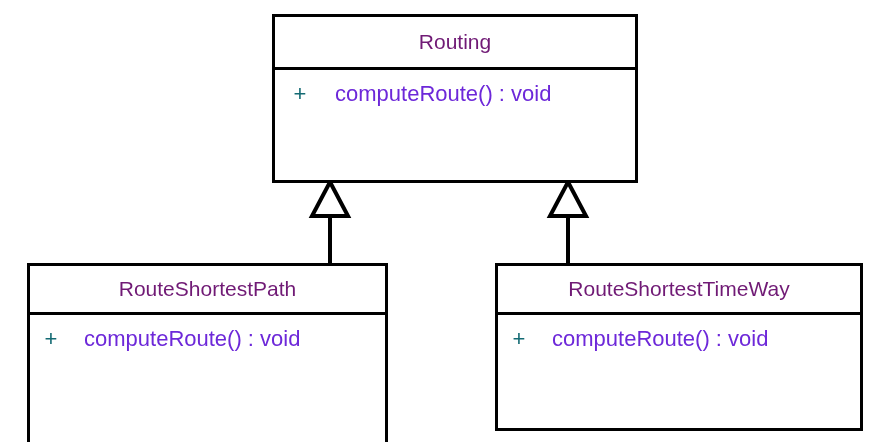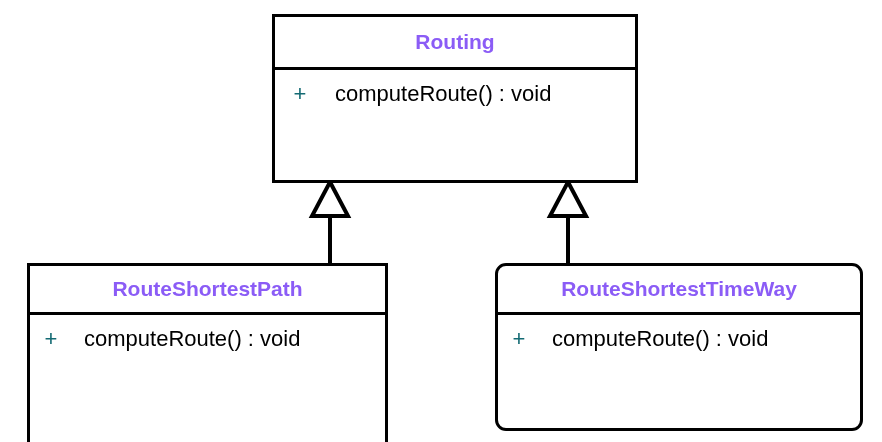--- a/index.html
+++ b/index.html
@@ -38,8 +38,8 @@
   }
   .uml-class-name {
     font-family: "Liberation Sans", sans-serif;
-    font-weight: bold;
-    color: #8b5cf6;
+    font-weight: normal;
+    color: #701a75;
     letter-spacing: 0px;
     white-space: nowrap;
   }

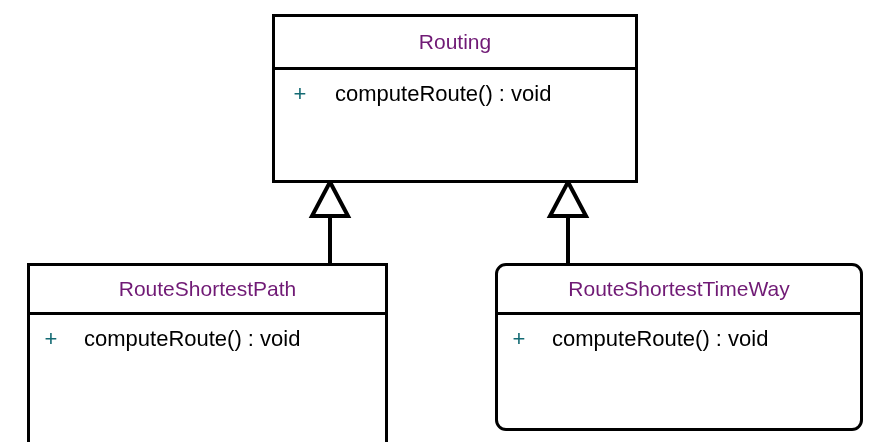--- a/index.html
+++ b/index.html
@@ -61,7 +61,7 @@
     color: #136a73;
   }
   .uml-member-signature {
-    color: #000000;
+    color: #6d28d9;
   }
 
   

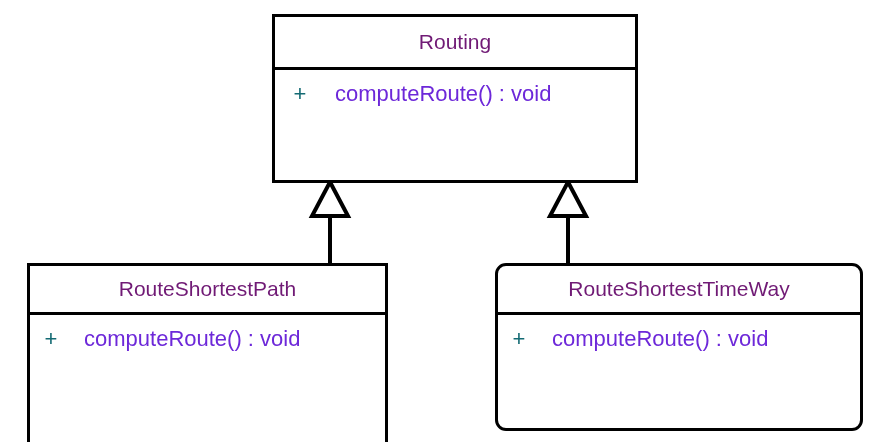--- a/index.html
+++ b/index.html
@@ -96,7 +96,6 @@
     top: 263px;
     width: 368px;
     height: 168px;
-    border-radius: 11px;
   }
   #class-routeshortesttimeway .uml-class-name-compartment { height: 49px; }
   #class-routeshortesttimeway .uml-class-name { font-size: 21px; }

